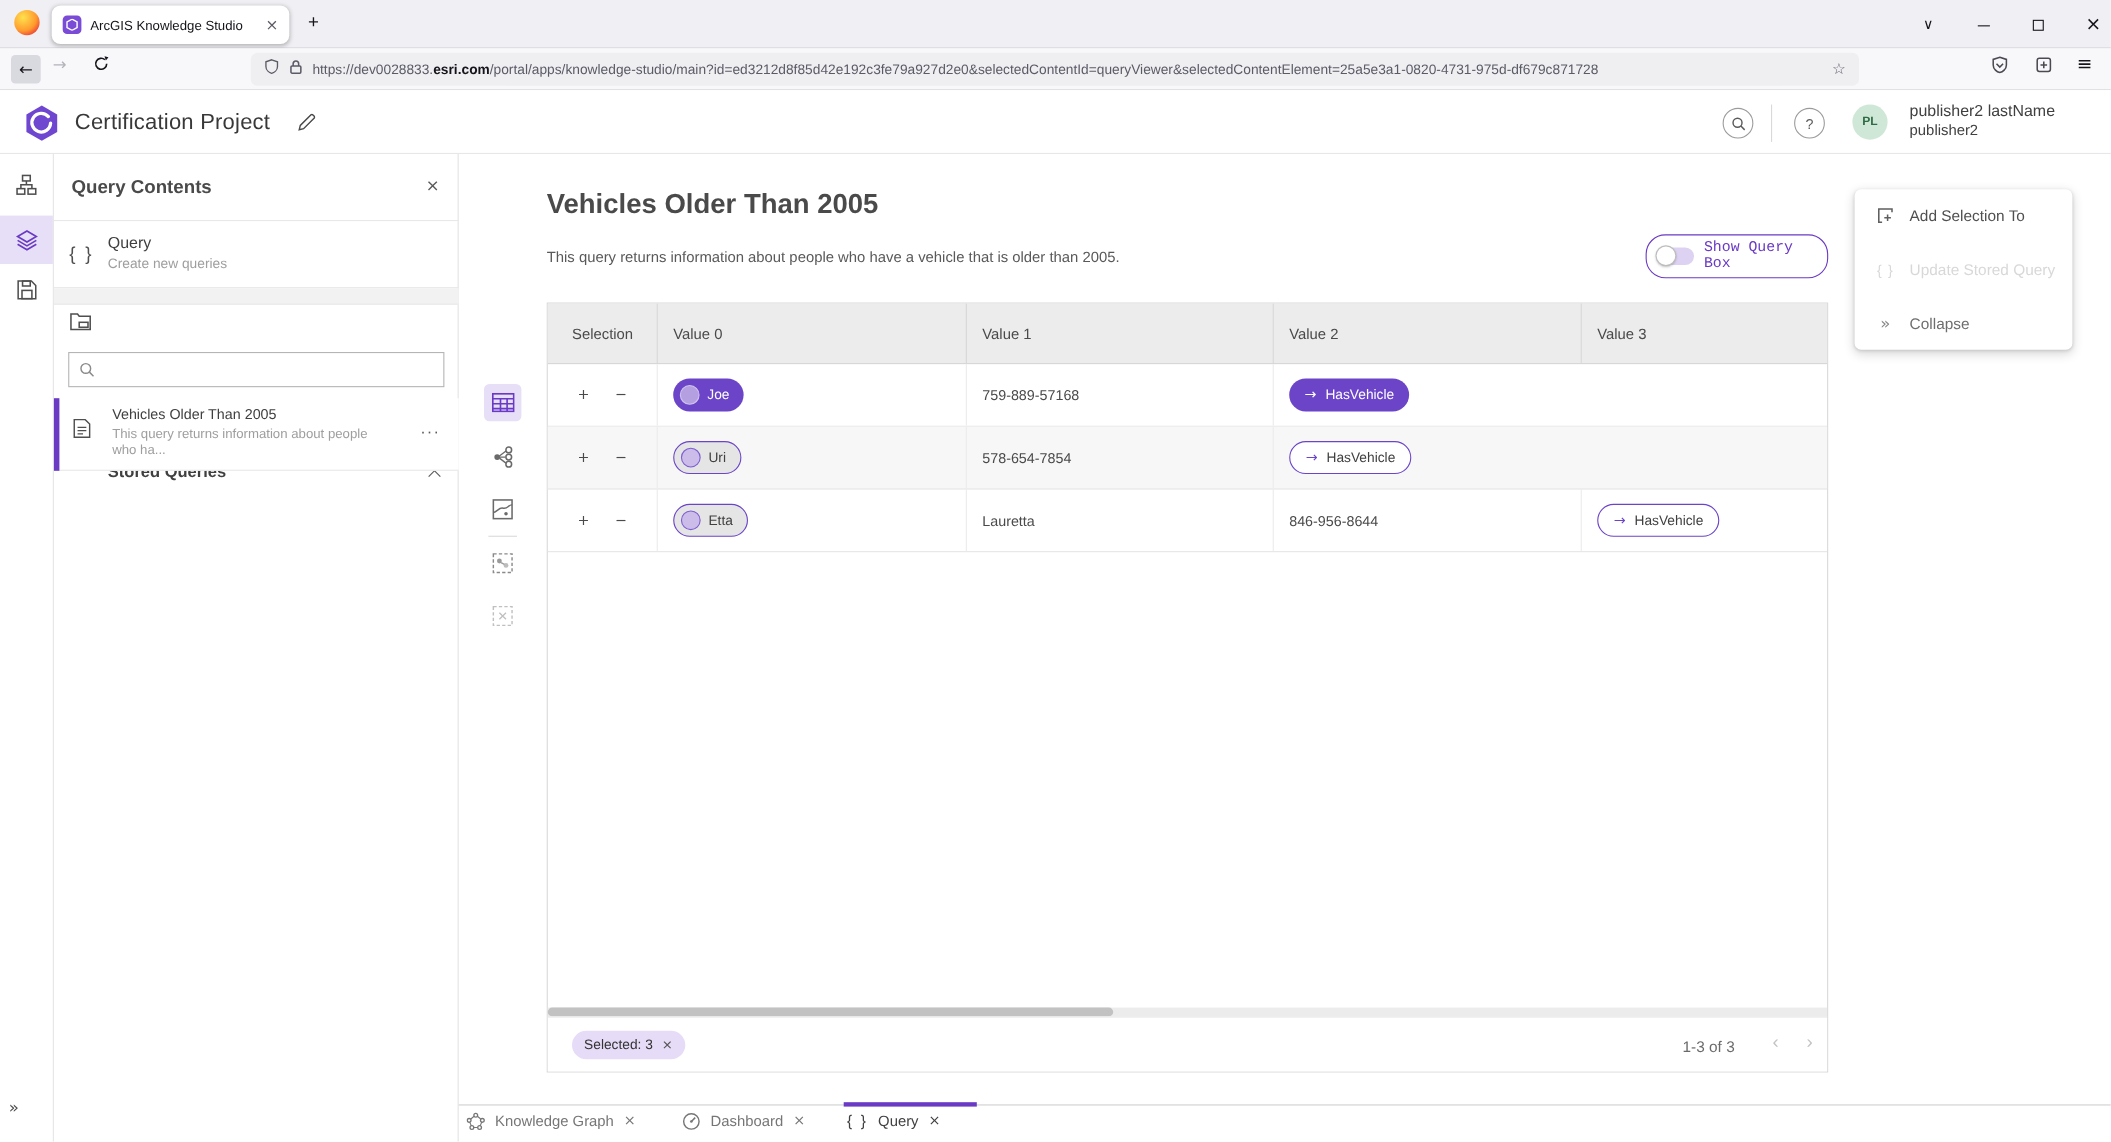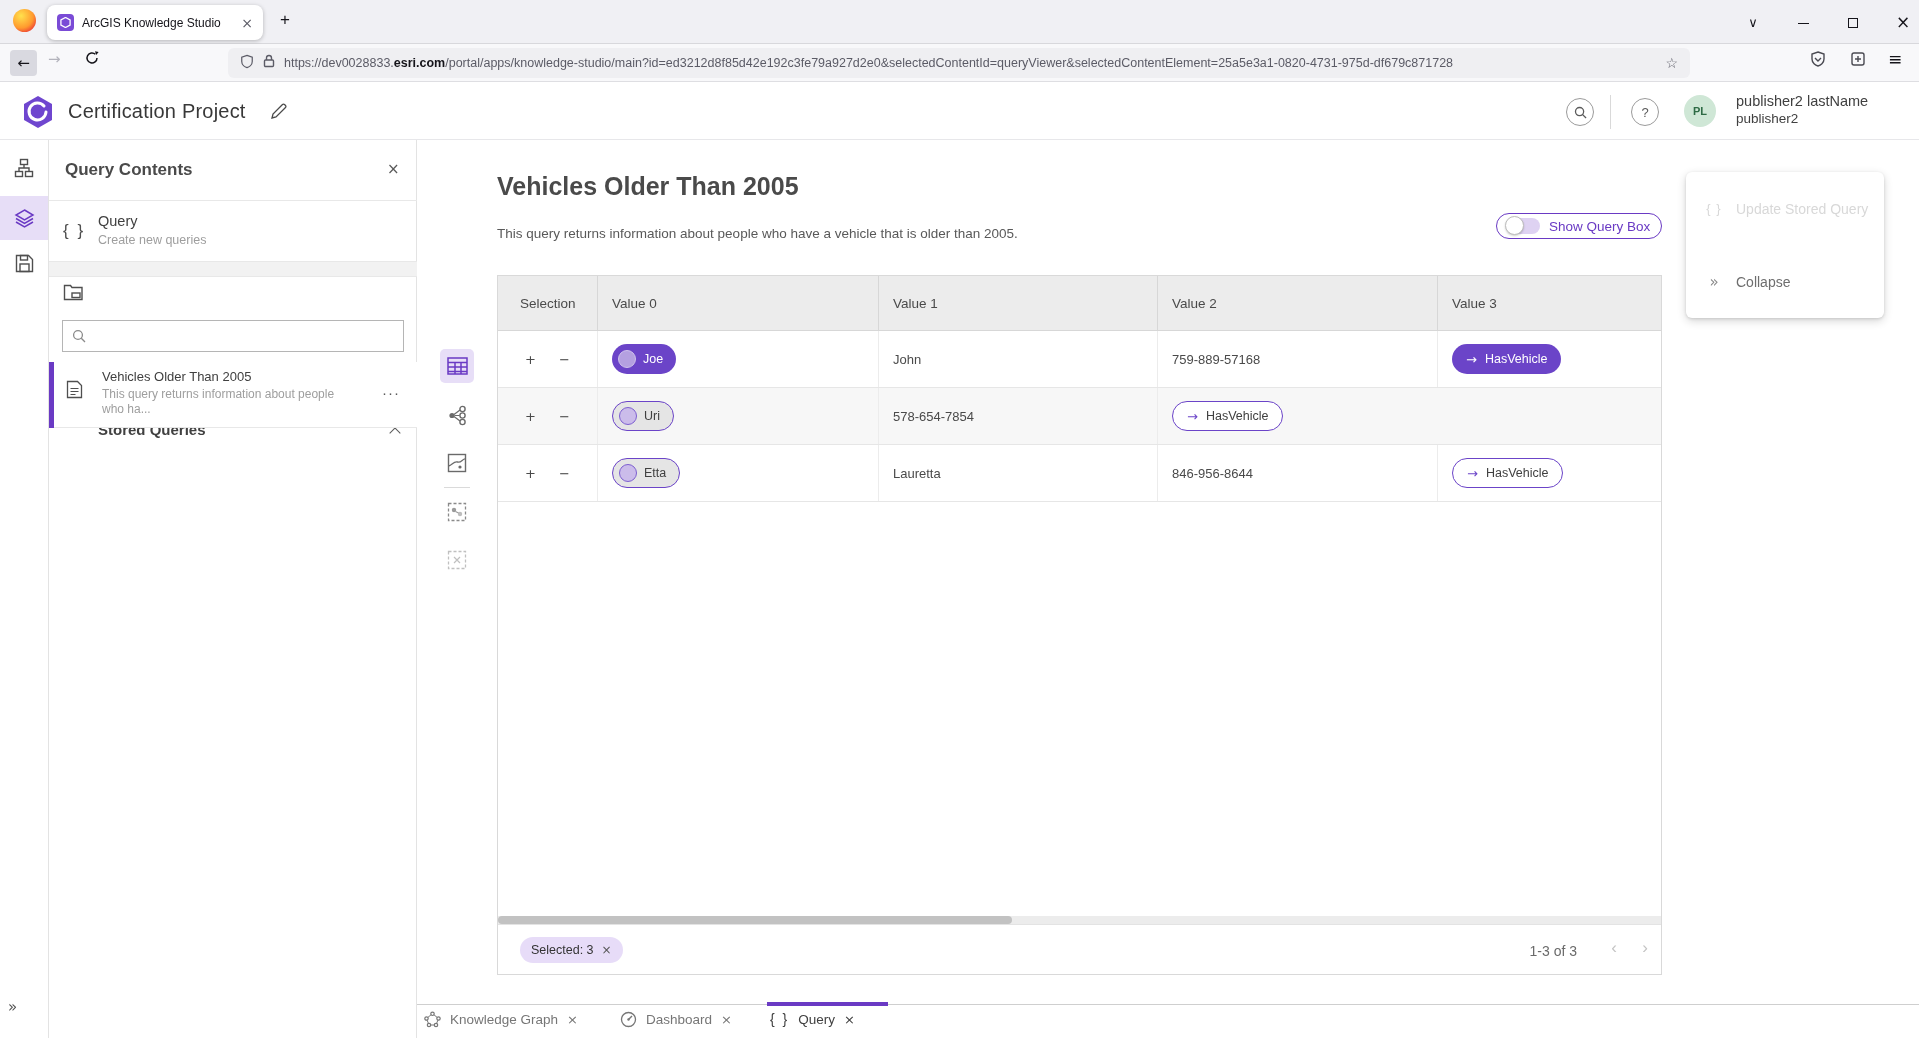--- a/index.html
+++ b/index.html
@@ -476,6 +476,15 @@
   </div>
 
   <div class="abs" id="ctxmenu">
+    <div class="mitem">
+      <span class="mico">
+        <svg width="16" height="16" viewBox="0 0 16 16">
+            <path d="M14 5V2H2v12h3" fill="none" stroke="#5f5f5f" stroke-width="1.4"></path>
+            <path d="M10 7v6M7 10h6" stroke="#5f5f5f" stroke-width="1.4"></path>
+          </svg>
+      </span>
+      <span>Add Selection To</span>
+    </div>
     <div class="mitem disabled">
       <span class="mico" style="letter-spacing:1px; font-size:13px">{ }</span>
       <span>Update Stored Query</span>

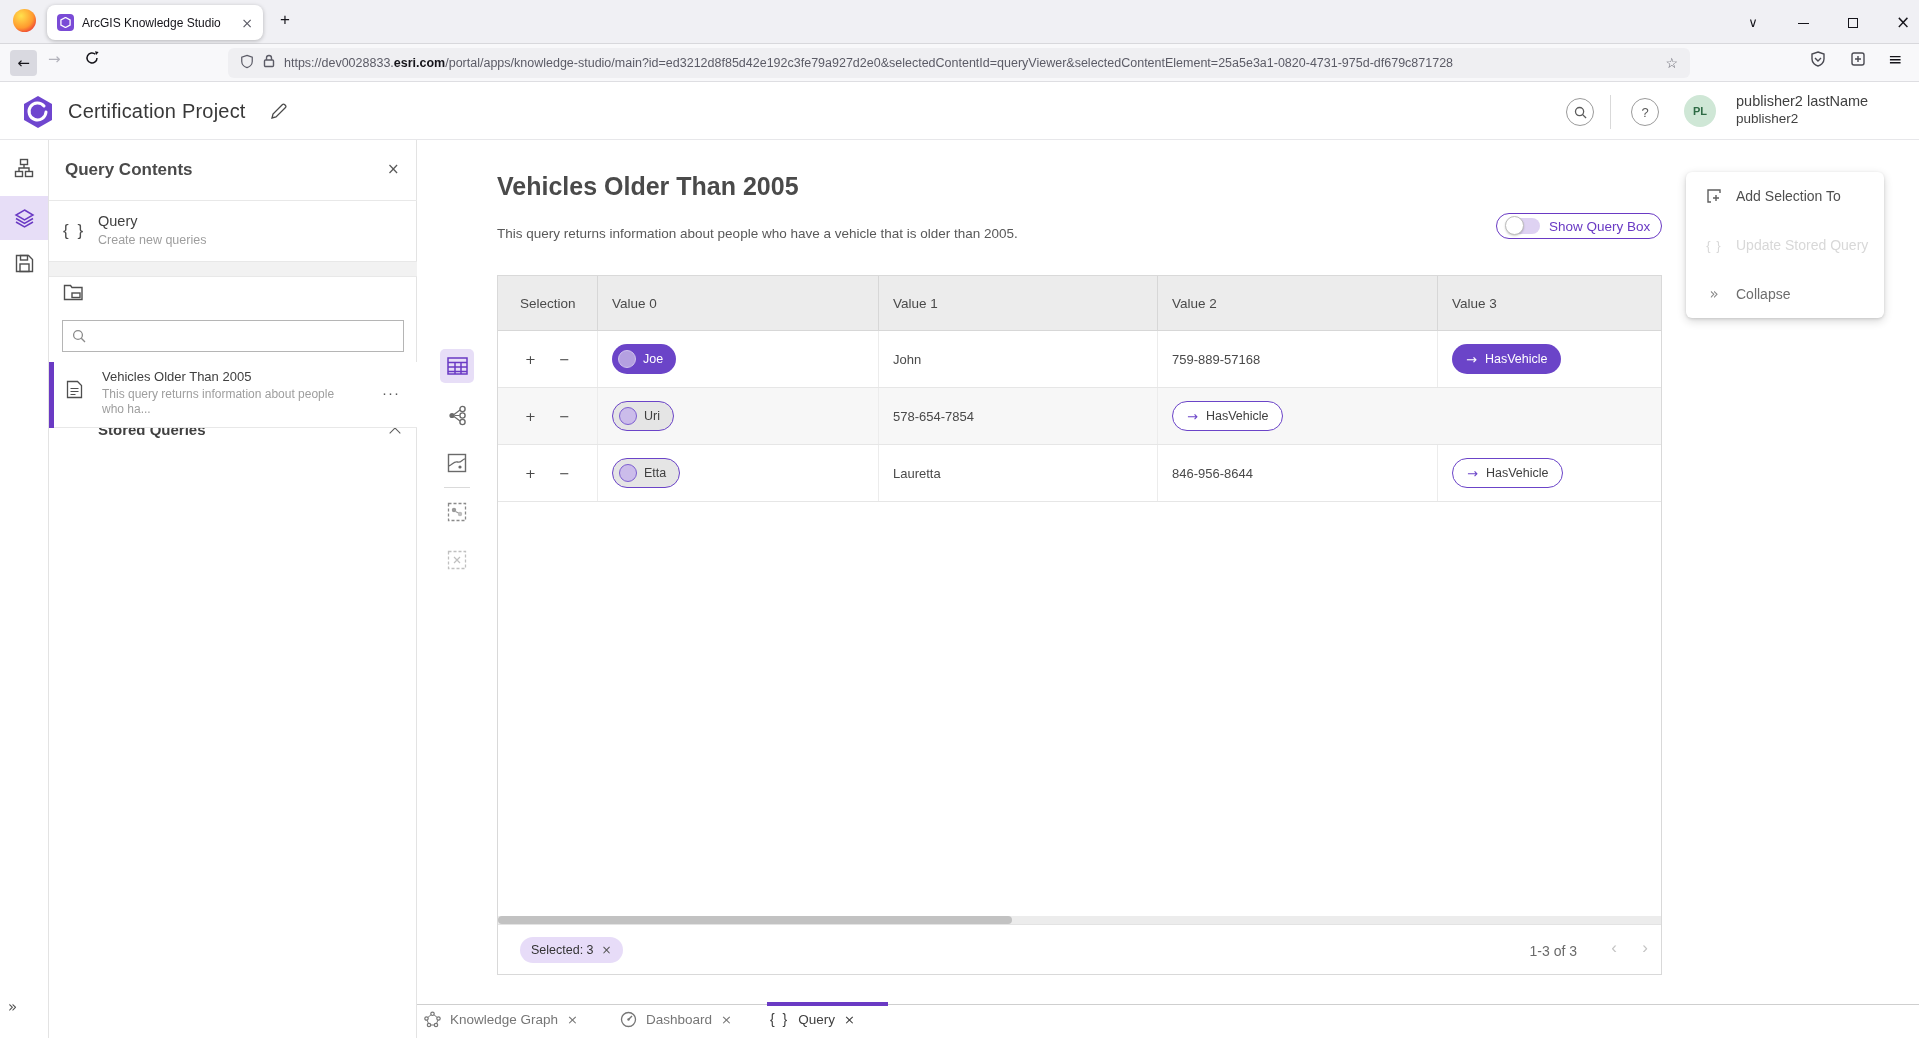--- a/index.html
+++ b/index.html
@@ -82,8 +82,8 @@
   
   #main-title { left:497px; top:172px; font-size:25px; font-weight:600; color:#4a4a4a; }
   #main-sub { left:497px; top:226px; font-size:13.5px; color:#595959; }
-  #toggle { left:1496px; top:213px; width:166px; height:26px; border:1px solid #6a3ac4; border-radius:18px;
-            background:#fff; display:flex; align-items:center; padding:0 10px; gap:9px; }
+  #toggle { left:1496px; top:213px; width:166px; height:40px; border:1px solid #6a3ac4; border-radius:18px;
+            background:#fff; display:flex; align-items:center; padding:0 10px; gap:9px;font-family:Liberation Mono, monospace; }
   #tgl-track { width:33px; height:16px; border-radius:8px; background:#ded2f2; position:relative; flex:0 0 auto; }
   #tgl-knob { position:absolute; left:-2px; top:-2px; width:19px; height:19px; border-radius:50%;
               background:#fff; border:1px solid #bdbdbd; box-shadow:0 1px 2px rgba(0,0,0,.2); }

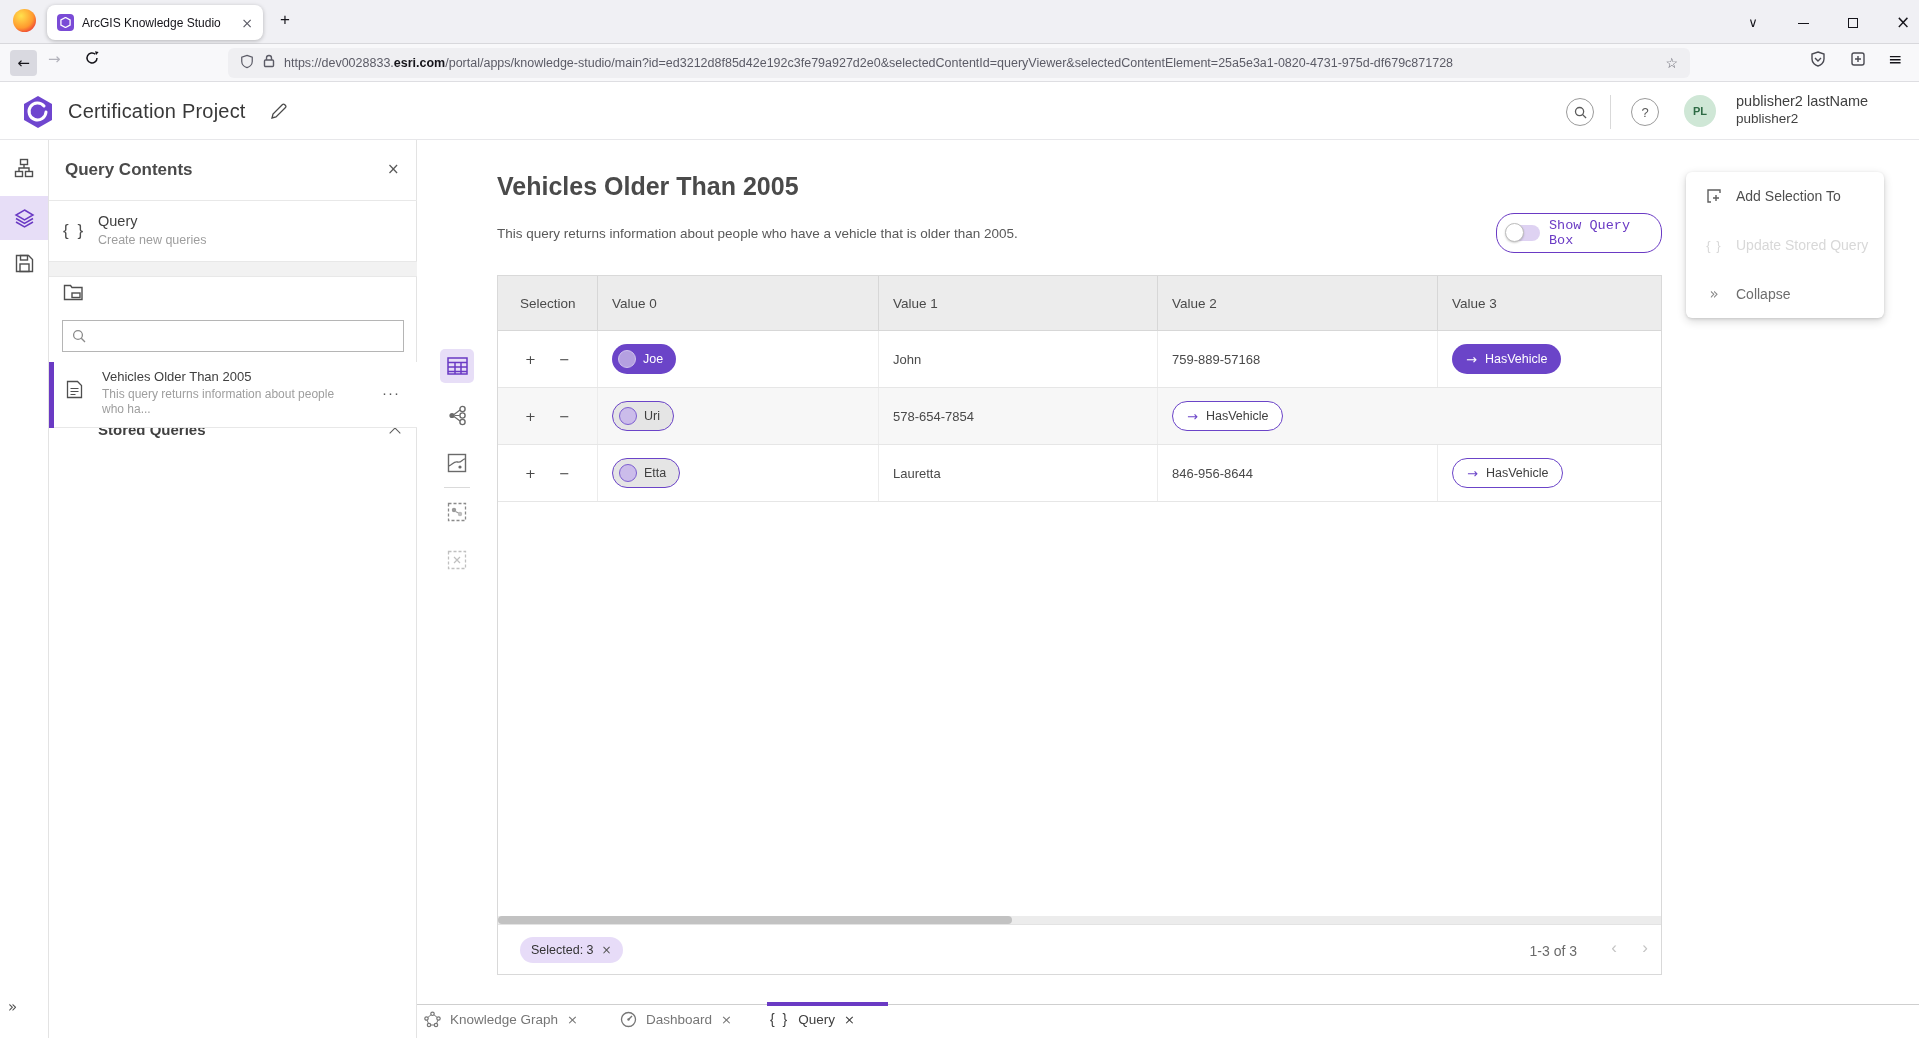--- a/index.html
+++ b/index.html
@@ -377,7 +377,6 @@
             <span class="lbl">Joe</span>
           </span>
         </div>
-      <div class="cell">John</div>
       <div class="cell">759-889-57168</div>
       <div class="cell">
           <span class="rchip fill">

